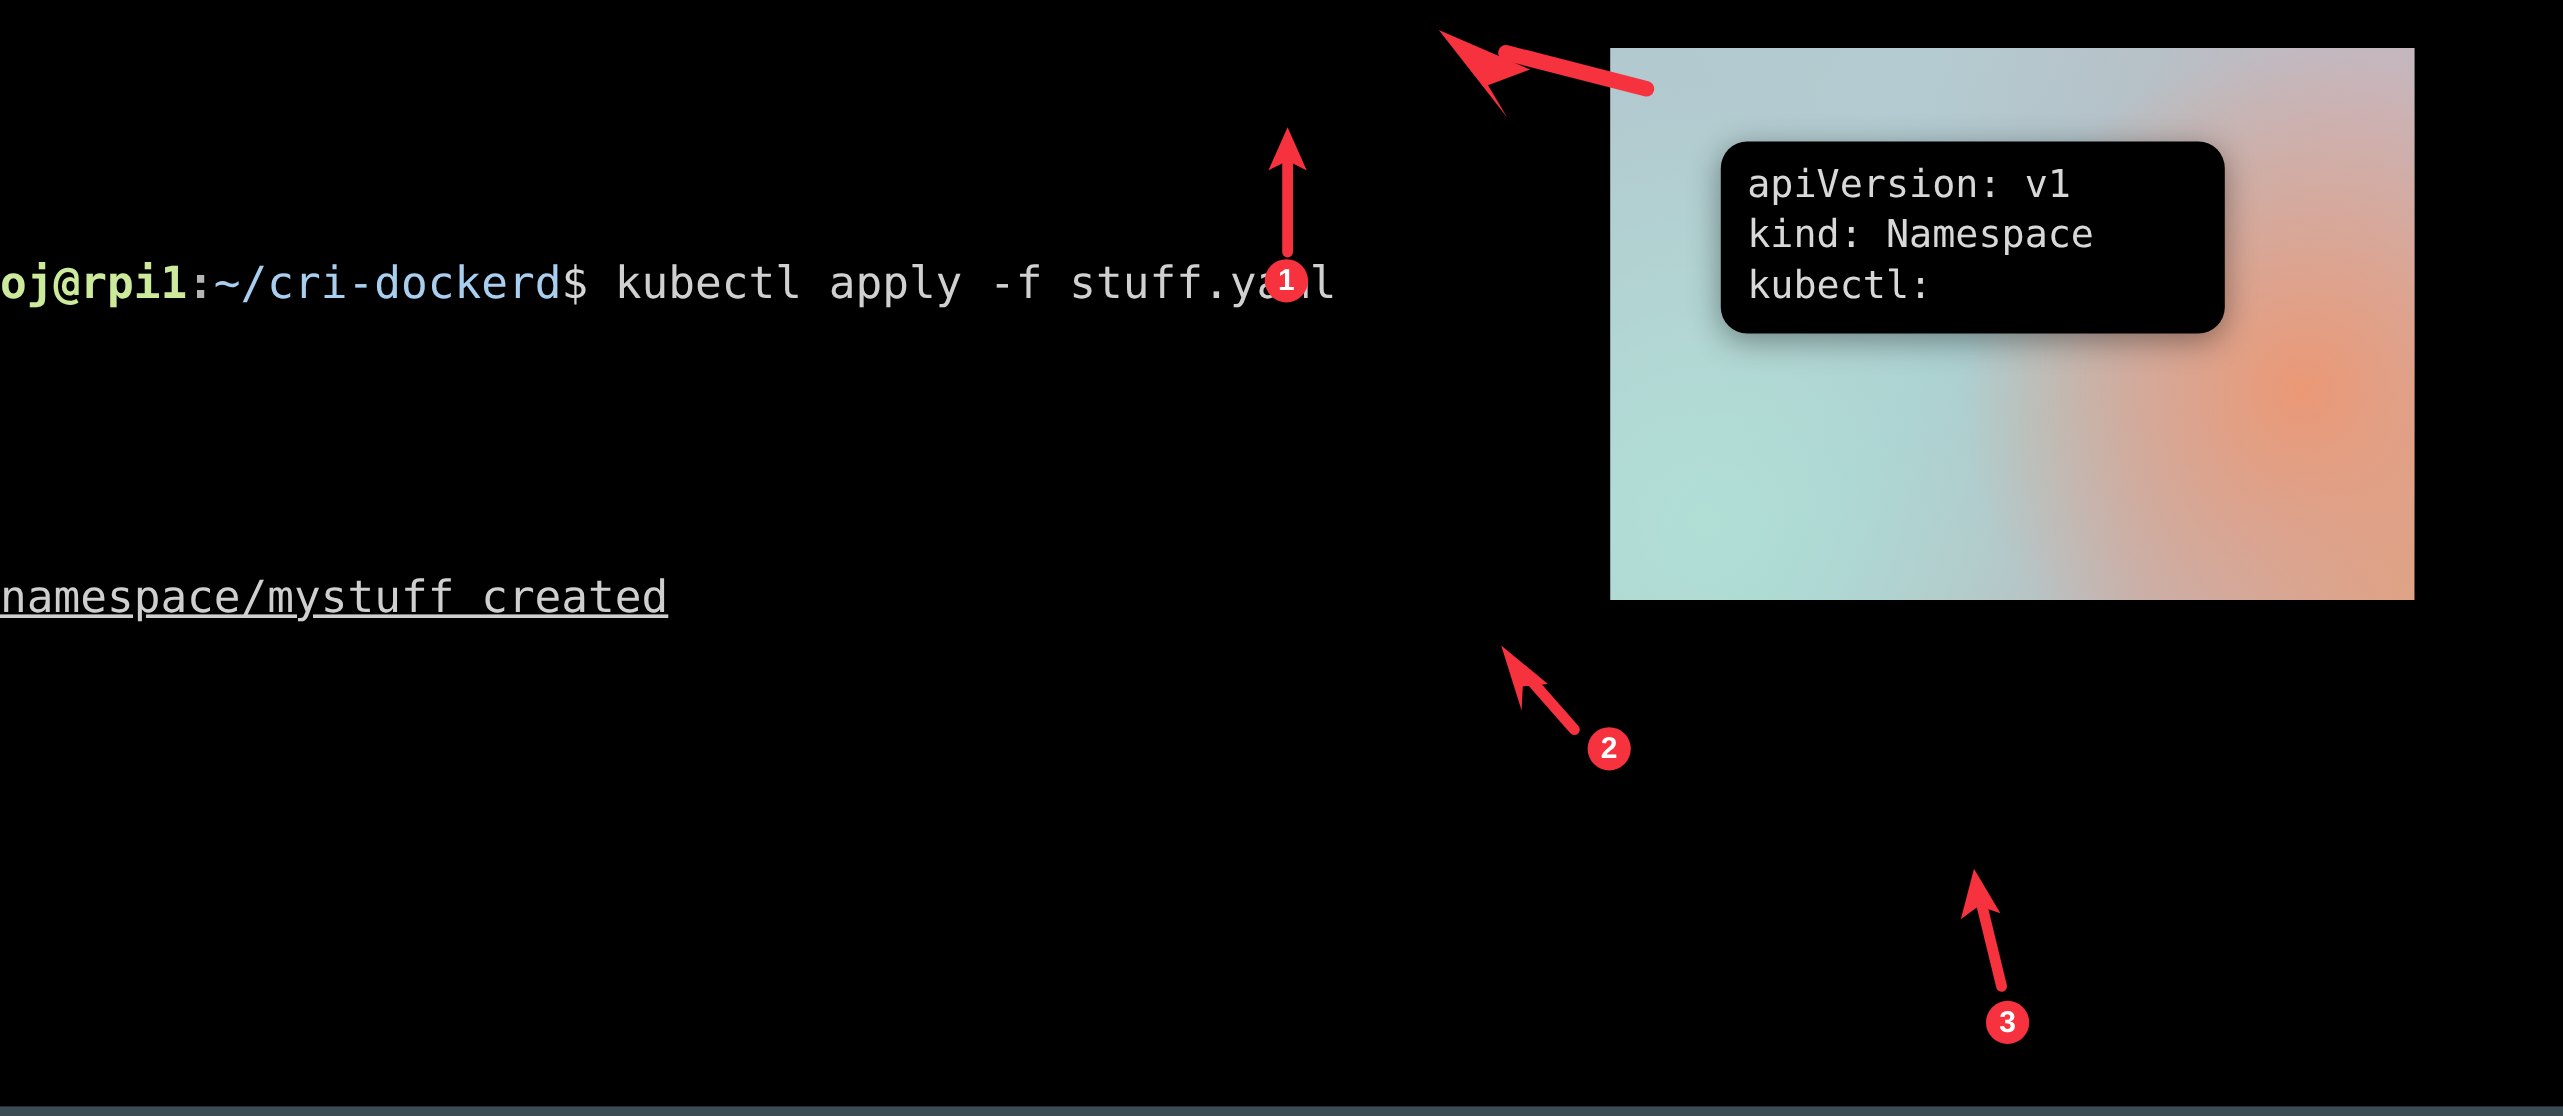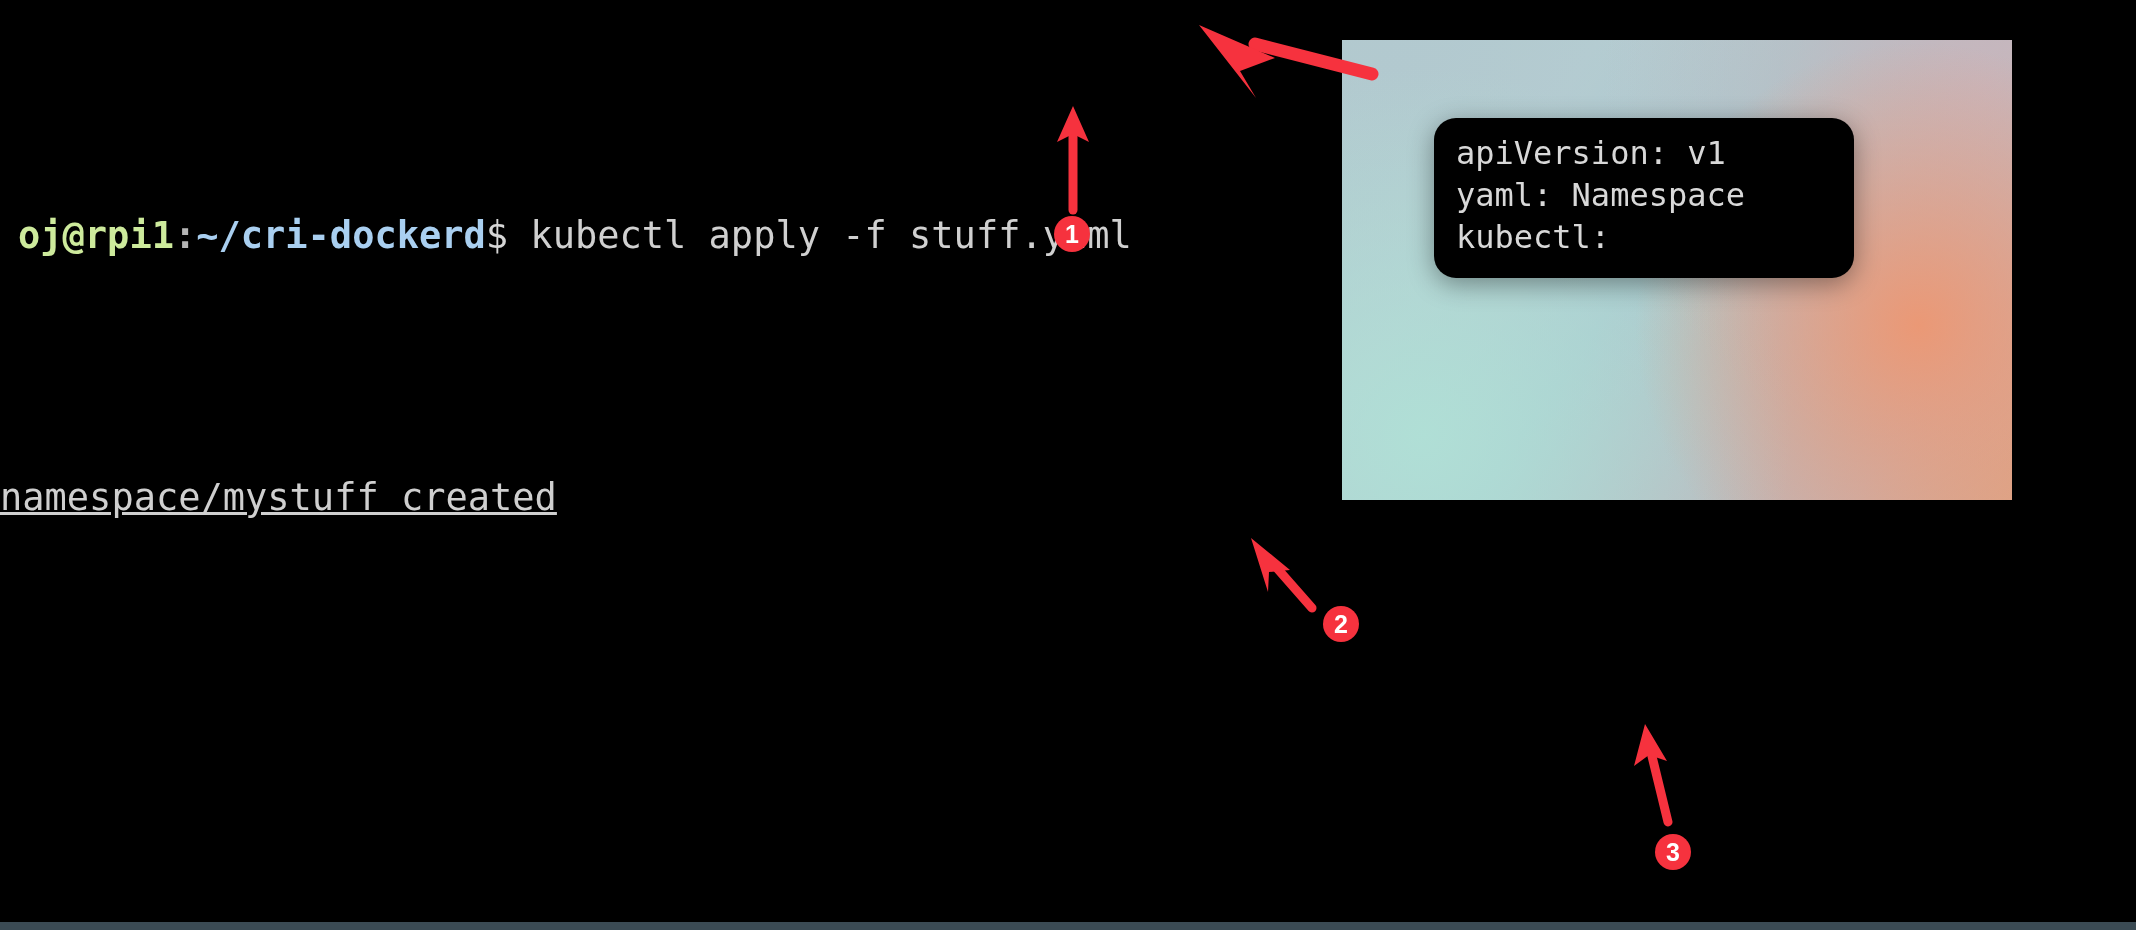--- a/index.html
+++ b/index.html
@@ -166,7 +166,7 @@
   <div id="inset">
     <div id="yaml-card">
       <span class="yline">apiVersion: v1</span>
-      <span class="yline">yaml: Namespace</span>
+      <span class="yline">kind: Namespace</span>
       <span class="yline">kubectl:</span>
     </div>
   </div>

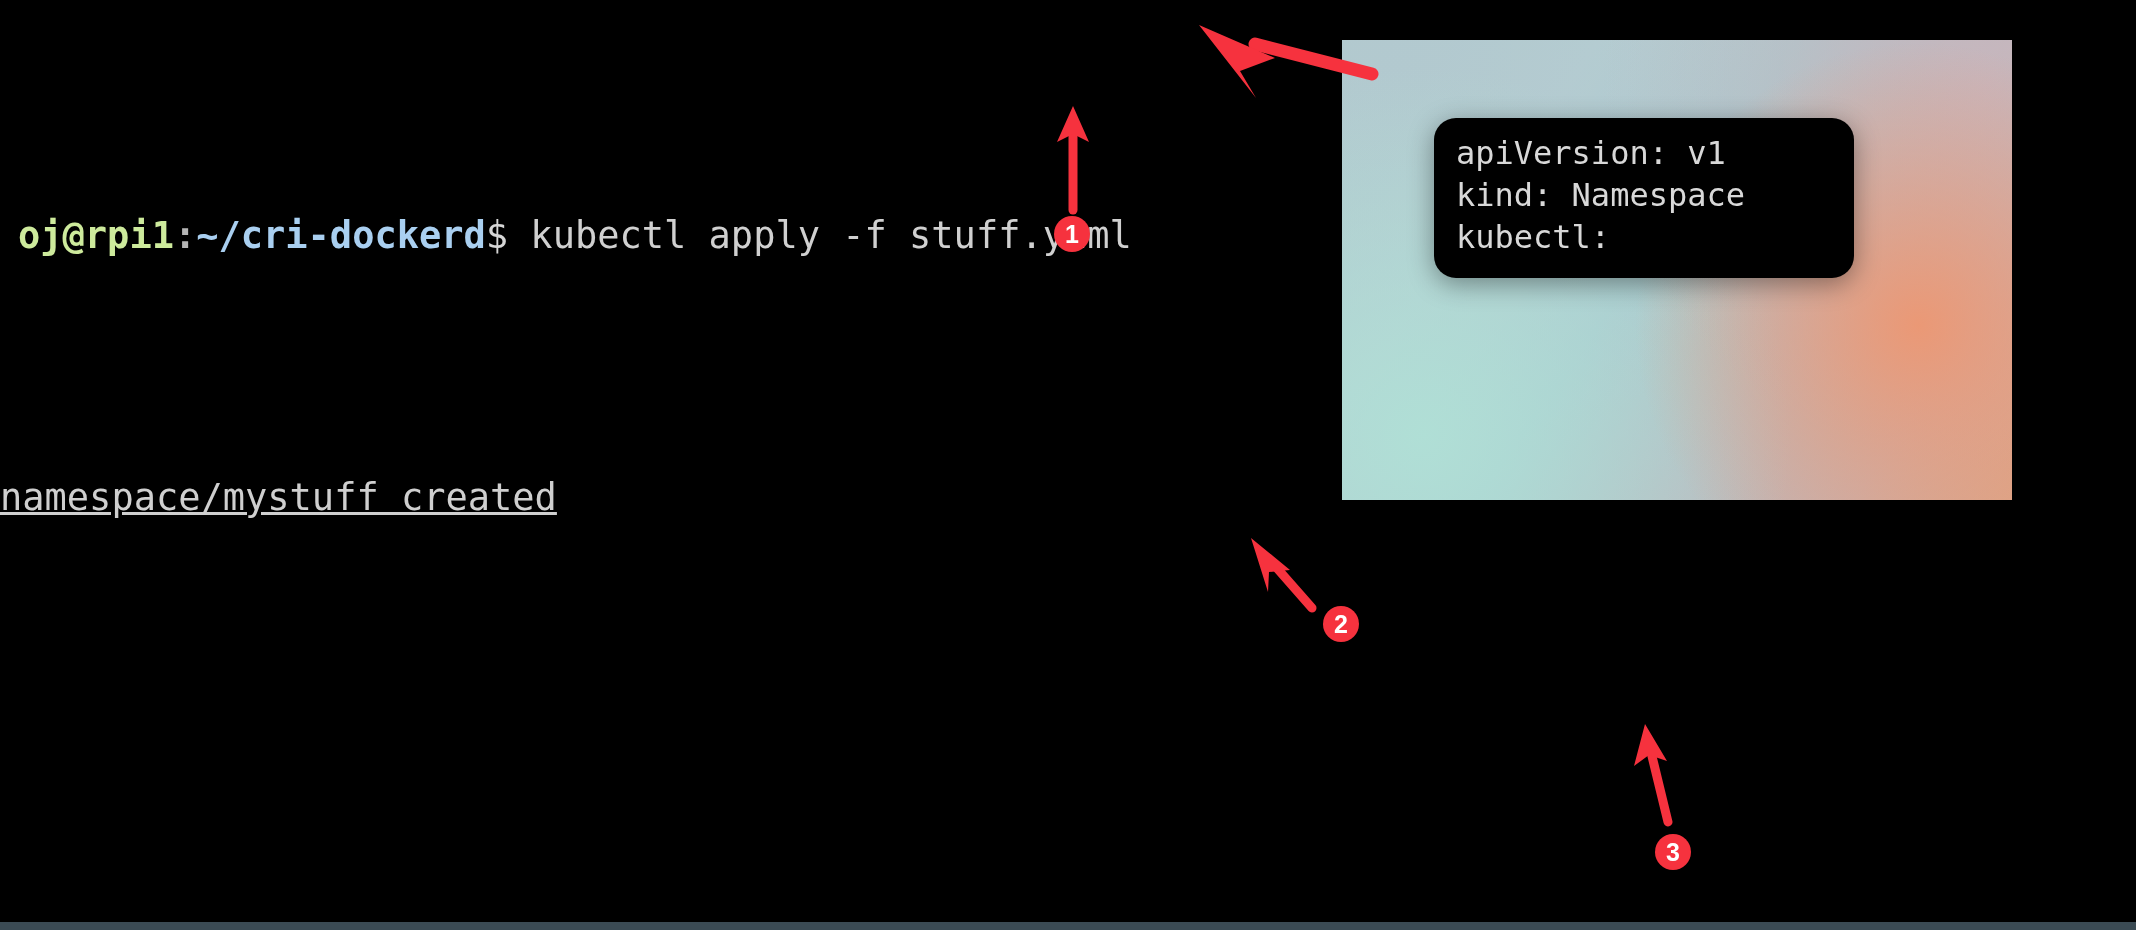--- a/index.html
+++ b/index.html
@@ -44,7 +44,7 @@
     white-space: pre;
     display: block;
   }
-  .user  { color: #cdea9c; font-weight: 700; margin-left: 18px; }
+  .user  { color: #cdea9c; font-weight: 700; }
   .colon { color: #b5b5b5; font-weight: 700; }
   .path  { color: #a9cff0; font-weight: 700; }
   .dollar{ color: #d6d6d6; font-weight: 400; }

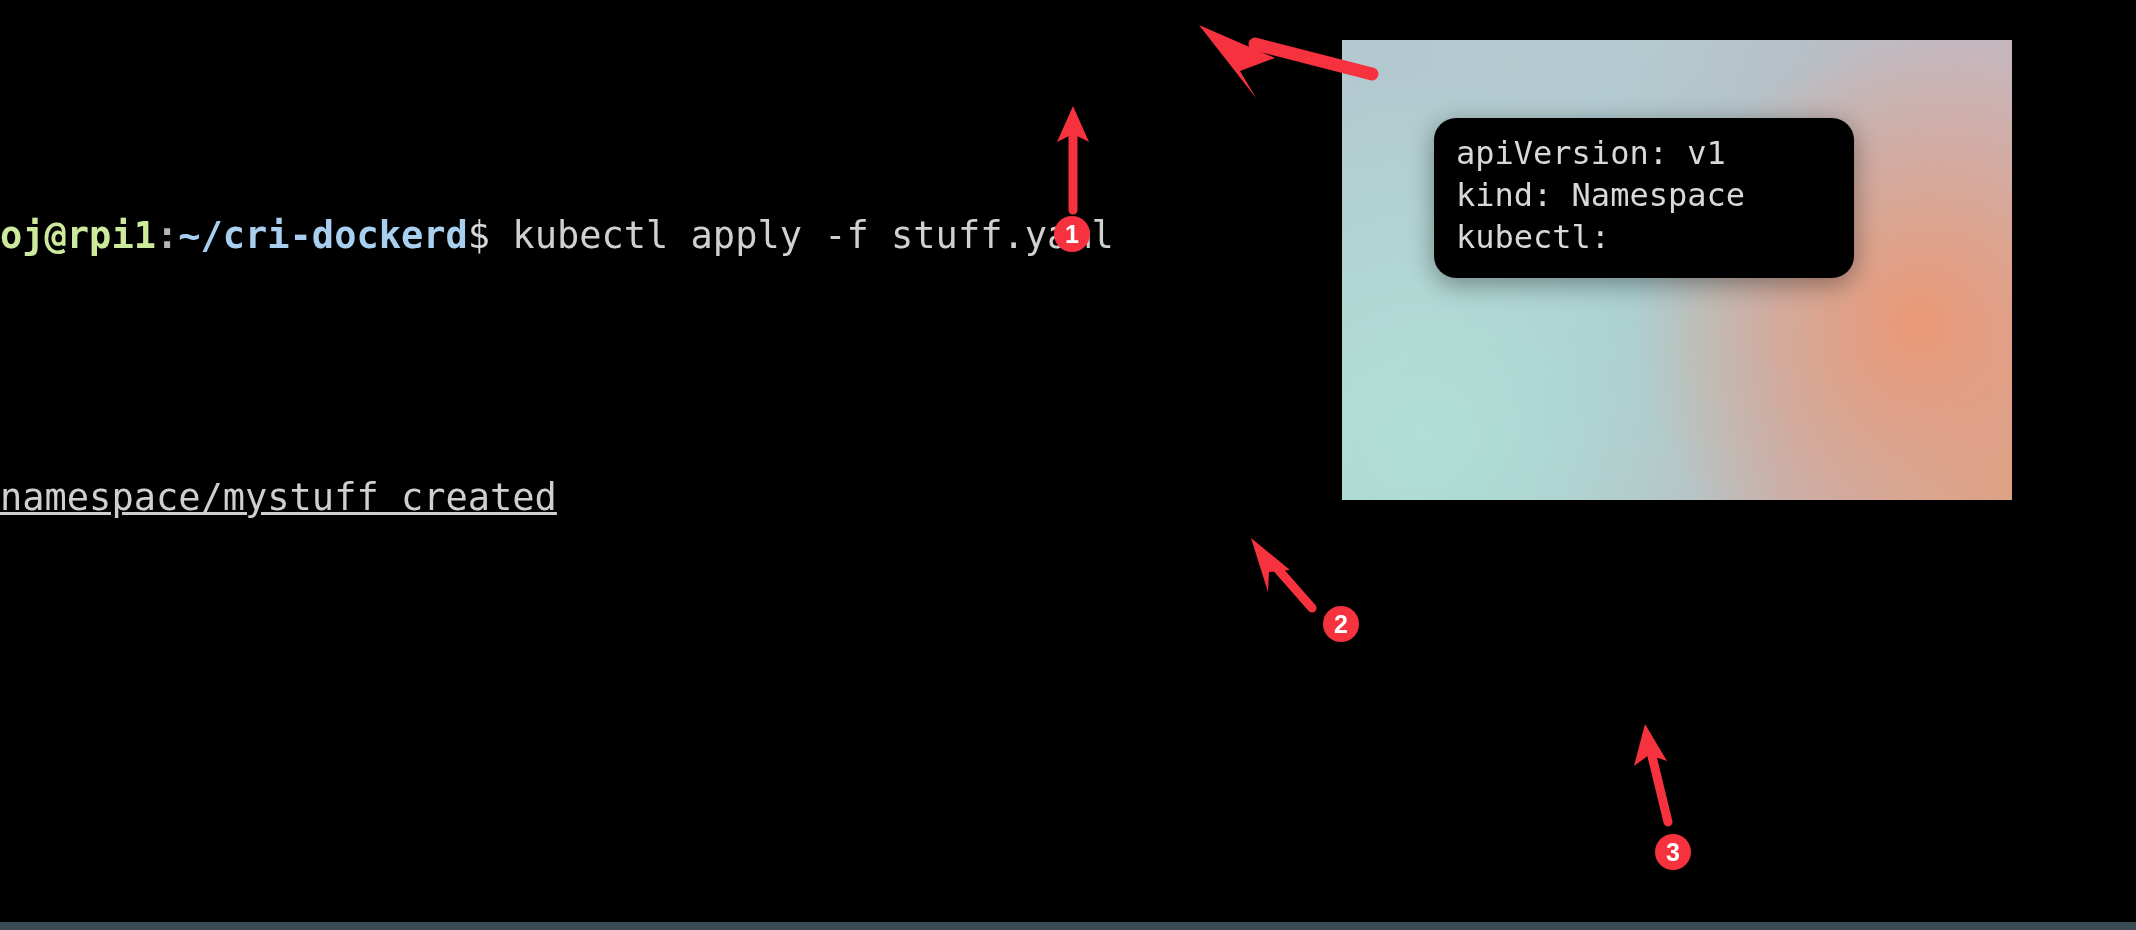--- a/index.html
+++ b/index.html
@@ -46,7 +46,7 @@
   }
   .user  { color: #cdea9c; font-weight: 700; }
   .colon { color: #b5b5b5; font-weight: 700; }
-  .path  { color: #a9cff0; font-weight: 700; }
+  .path  { color: #a9cff0; font-weight: 400; }
   .dollar{ color: #d6d6d6; font-weight: 400; }
   .cmd   { color: #d0d0d0; }
   .out   { color: #cfcfcf; text-decoration: underline; }

